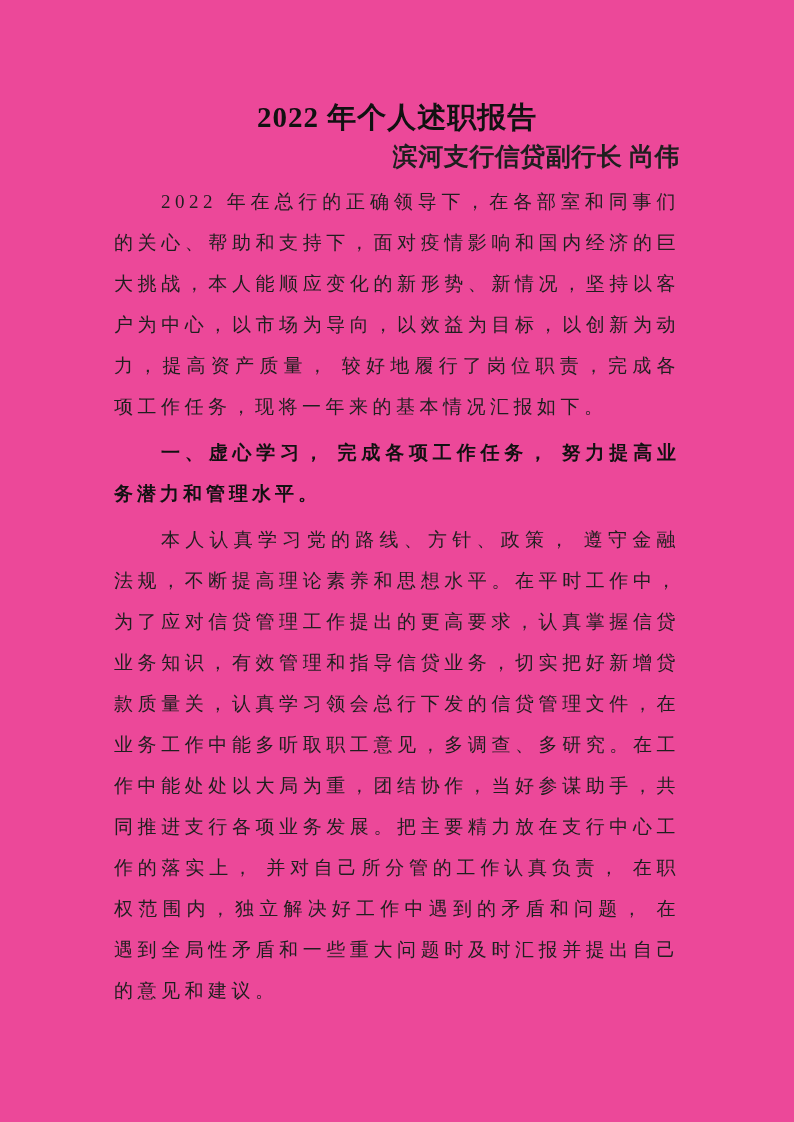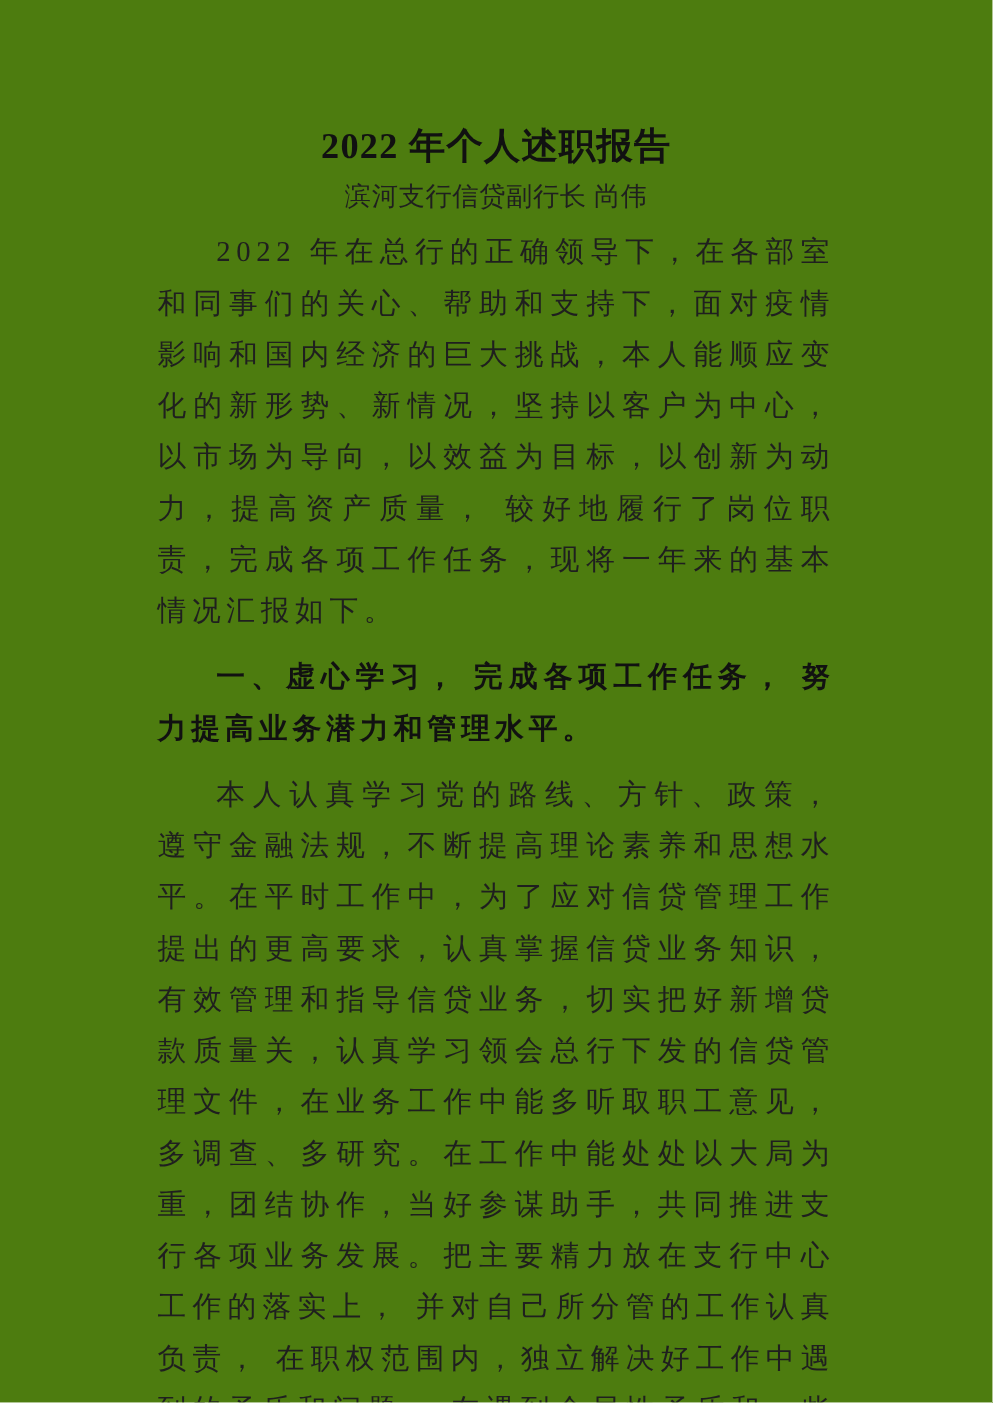--- a/index.html
+++ b/index.html
@@ -11,7 +11,7 @@
     position: relative;
     width: 794px;
     height: 1122px;
-    background: #4d7c0f;
+    background: #ec4899;
     overflow: hidden;
     font-family: "Liberation Serif", "DejaVu Serif", serif;
     color: #1f1f1f;

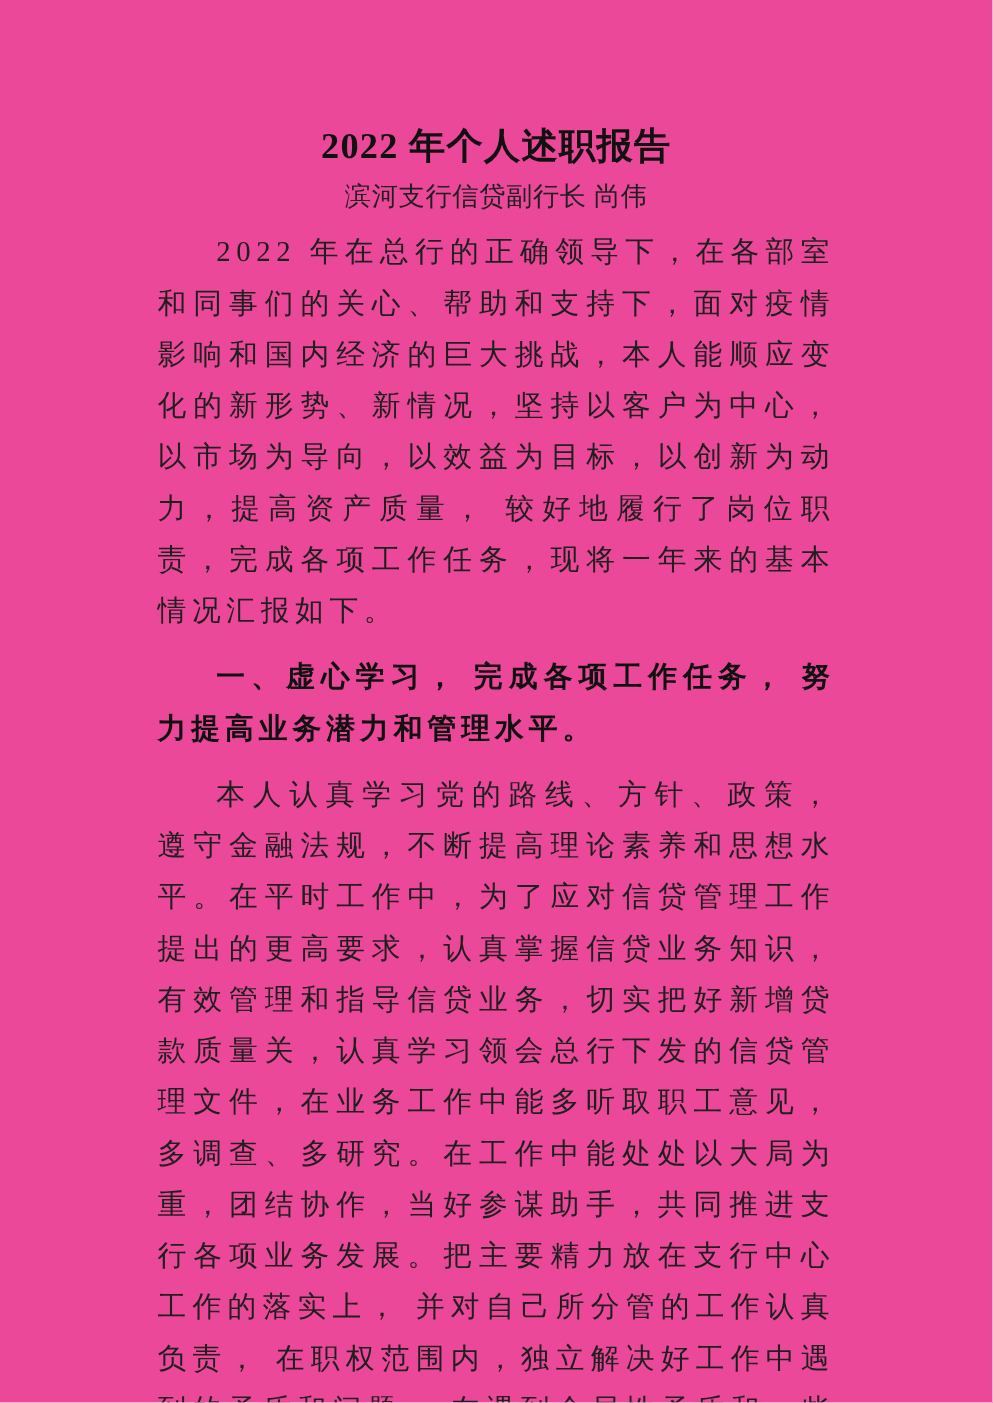--- a/index.html
+++ b/index.html
@@ -33,10 +33,10 @@
   }
   .doc-subtitle {
     margin: 8px 0 0 0;
-    font-size: 21px;
-    font-weight: 400;
+    font-size: 25px;
+    font-weight: 700;
     line-height: 28px;
-    text-align: center;
+    text-align: right;
     letter-spacing: 0.5px;
     color: #1f1f1f;
   }

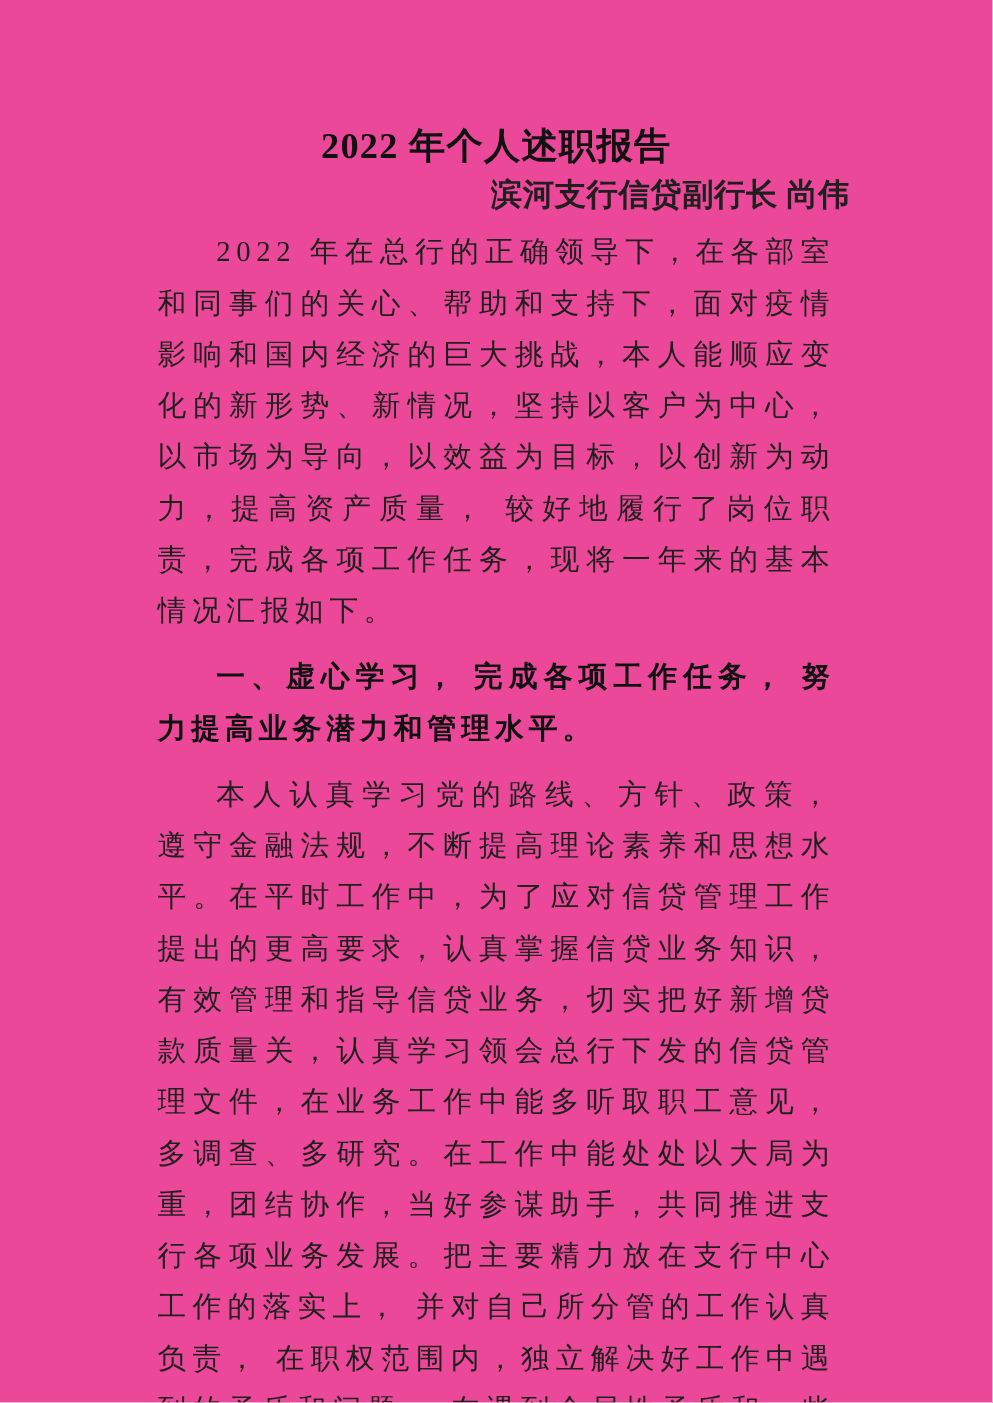--- a/index.html
+++ b/index.html
@@ -41,8 +41,8 @@
     color: #1f1f1f;
   }
   .para {
-    margin: 12px;
-    font-size: 23px;
+    margin: 0;
+    font-size: 19px;
     line-height: 41px;
     letter-spacing: 4.5px;
     text-align: justify;

